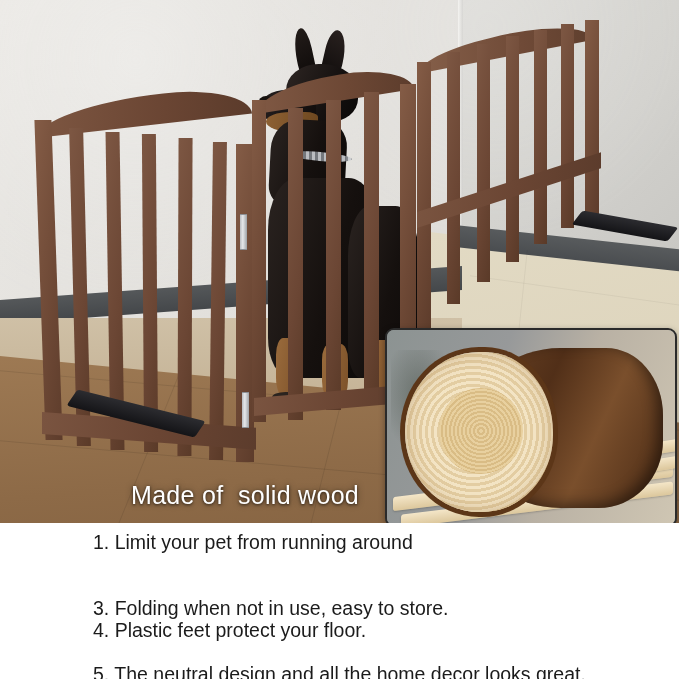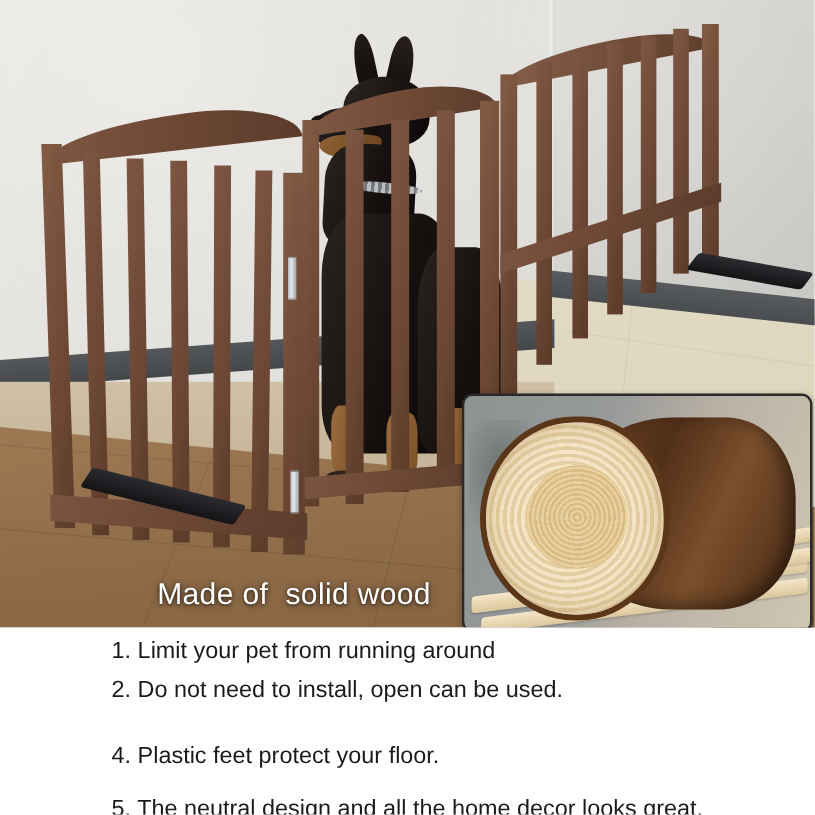--- a/index.html
+++ b/index.html
@@ -232,7 +232,6 @@
 
   <div id="textarea">
     <div class="bullet" style="top:8px;">1. Limit your pet from running around</div>
-    <div class="bullet" style="top:41px;">2. Do not need to install, open can be used.</div>
     <div class="bullet" style="top:96px;">4. Plastic feet protect your floor.</div>
     <div class="bullet" style="top:140px;">5. The neutral design and all the home decor looks great.</div>
   </div>

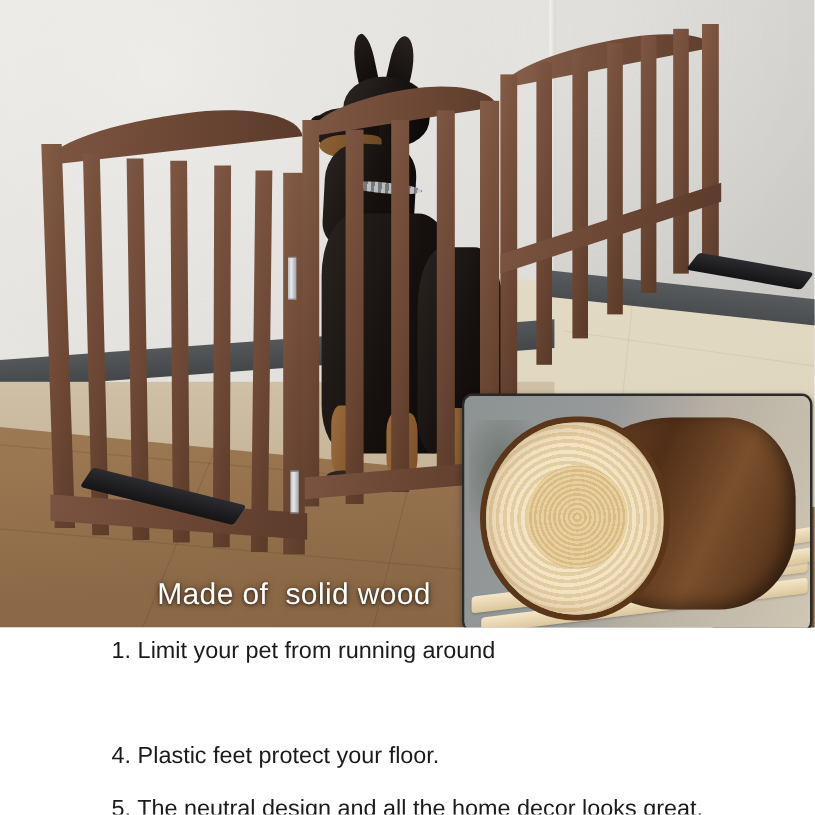--- a/index.html
+++ b/index.html
@@ -232,6 +232,7 @@
 
   <div id="textarea">
     <div class="bullet" style="top:8px;">1. Limit your pet from running around</div>
+    <div class="bullet" style="top:74px;">3. Folding when not in use, easy to store.</div>
     <div class="bullet" style="top:96px;">4. Plastic feet protect your floor.</div>
     <div class="bullet" style="top:140px;">5. The neutral design and all the home decor looks great.</div>
   </div>

